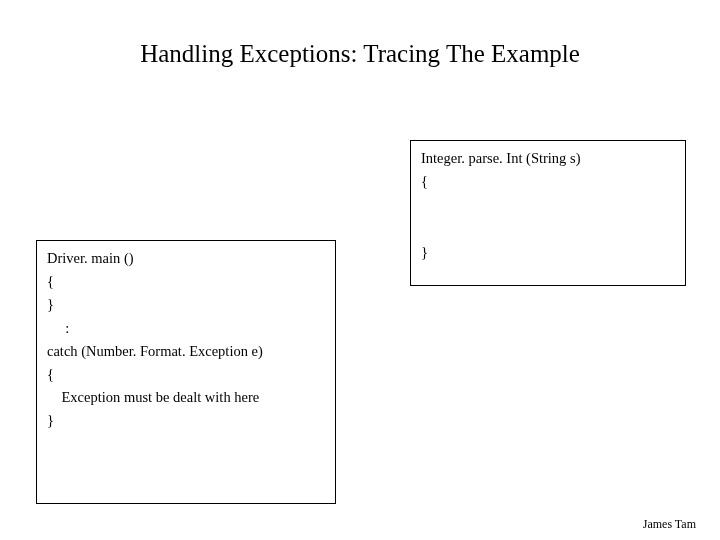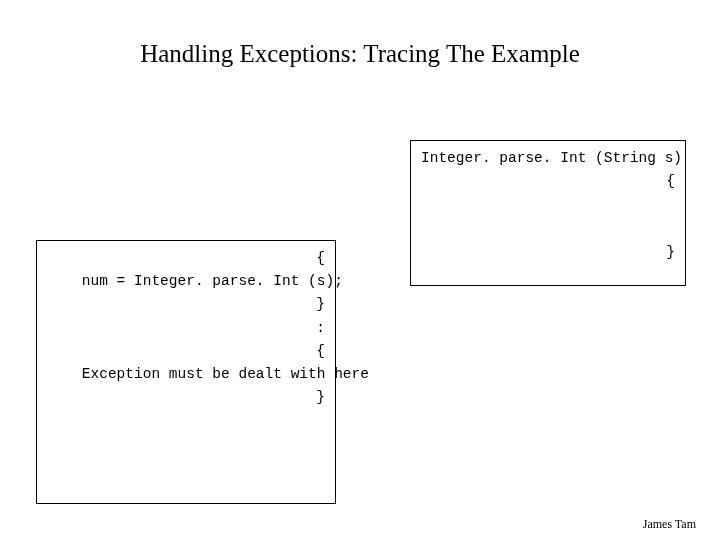--- a/index.html
+++ b/index.html
@@ -40,11 +40,10 @@
     height: 262px;
   }
   .code {
-    font-family: Liberation Mono, monospace;
+    font-family: Liberation Serif, serif;
     font-size: 14.5px;
     line-height: 1.6;
     padding: 6px 10px;
-    text-align: right;
   }
   .code div {
     white-space: pre;

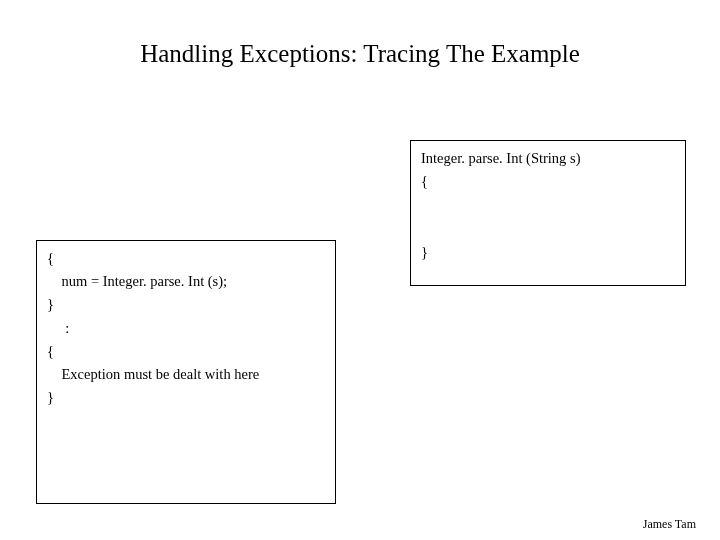--- a/index.html
+++ b/index.html
@@ -73,6 +73,7 @@
 
 <div class="box box-left">
   <div class="code">
+    <div>Driver. main ()</div>
     <div>{</div>
     <div>    num = Integer. parse. Int (s);</div>
     <div>}</div>

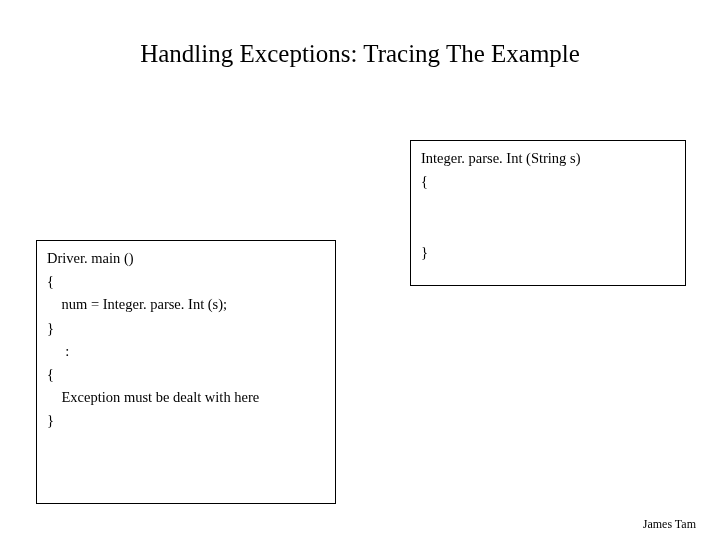--- a/index.html
+++ b/index.html
@@ -75,7 +75,6 @@
   <div class="code">
     <div>Driver. main ()</div>
     <div>{</div>
-    <div>    num = Integer. parse. Int (s);</div>
     <div>}</div>
     <div>     :</div>
     <div>{</div>

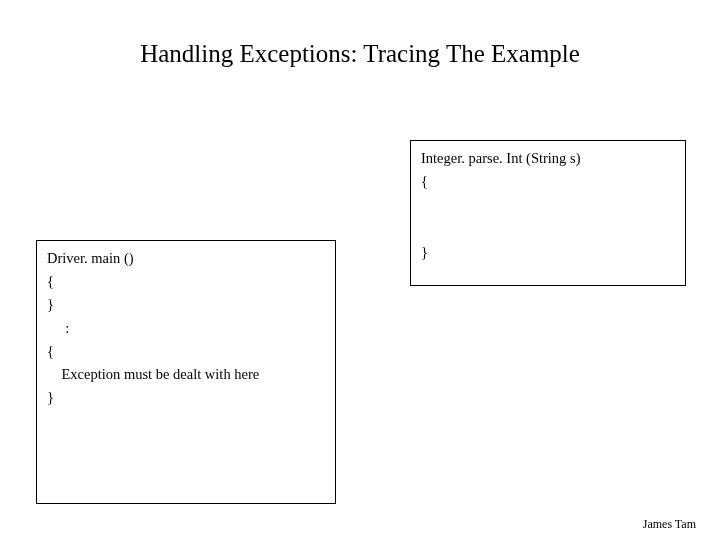--- a/index.html
+++ b/index.html
@@ -77,6 +77,7 @@
     <div>{</div>
     <div>}</div>
     <div>     :</div>
+    <div>catch (Number. Format. Exception e)</div>
     <div>{</div>
     <div>    Exception must be dealt with here</div>
     <div>}</div>

